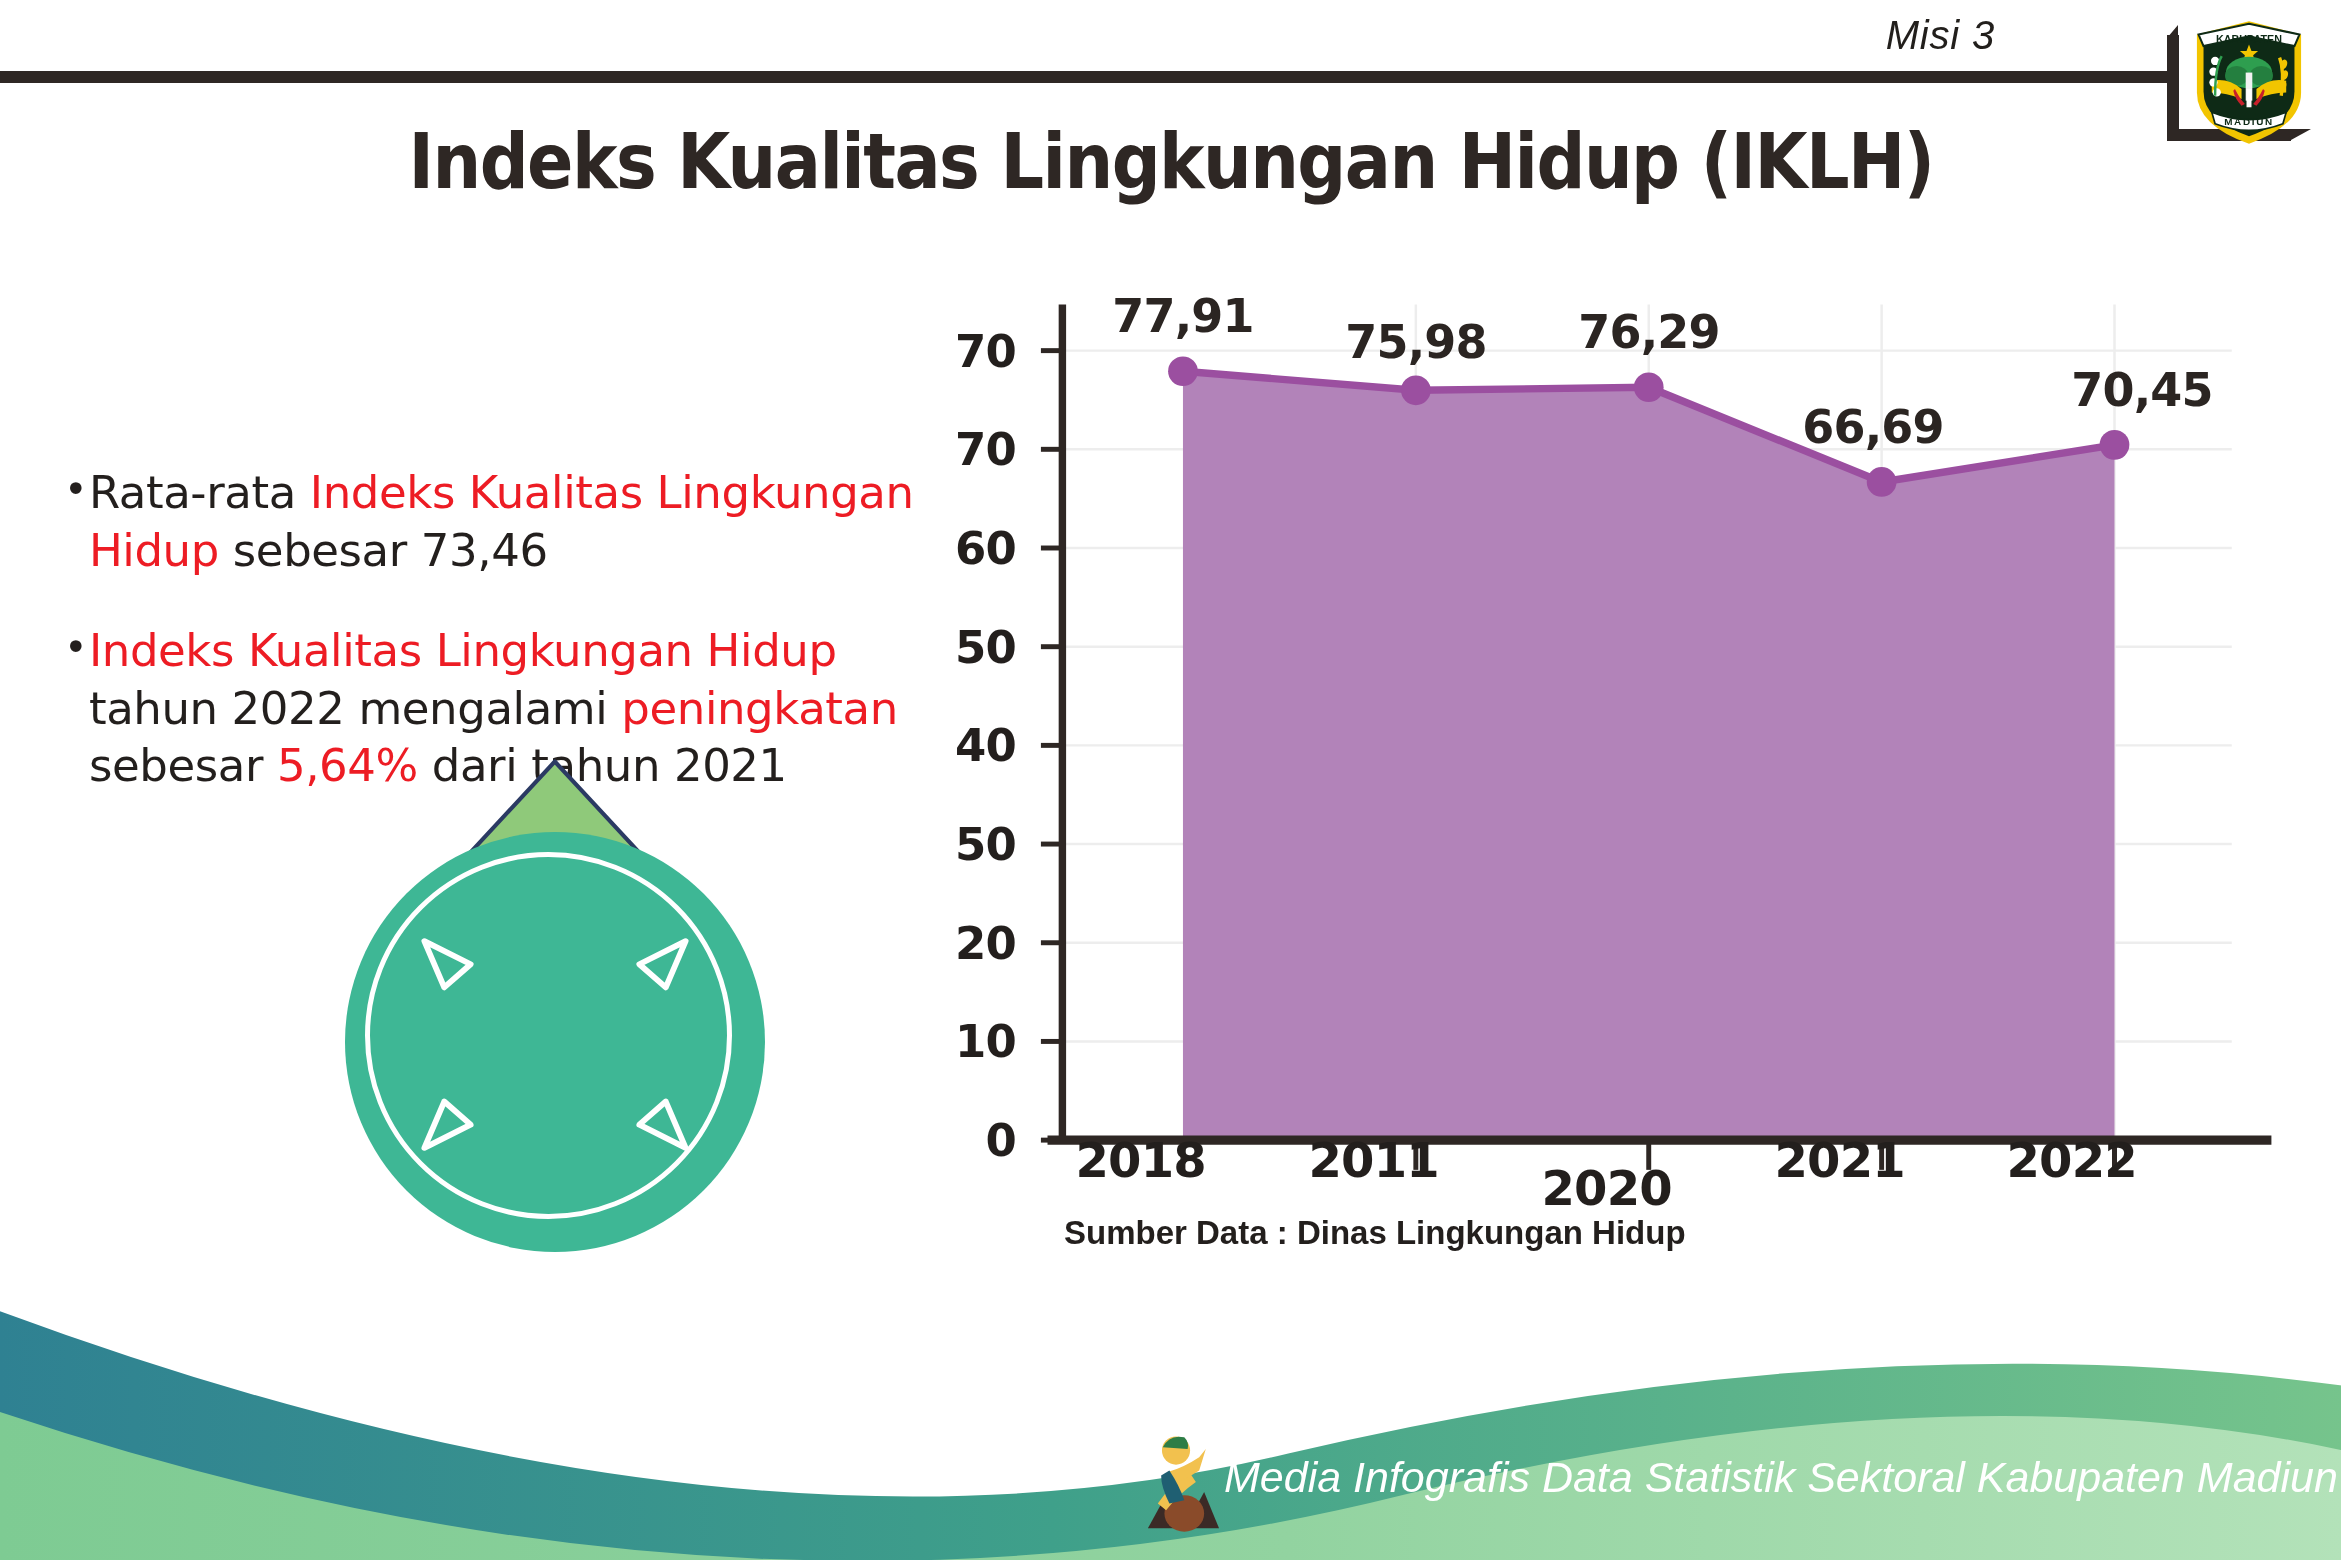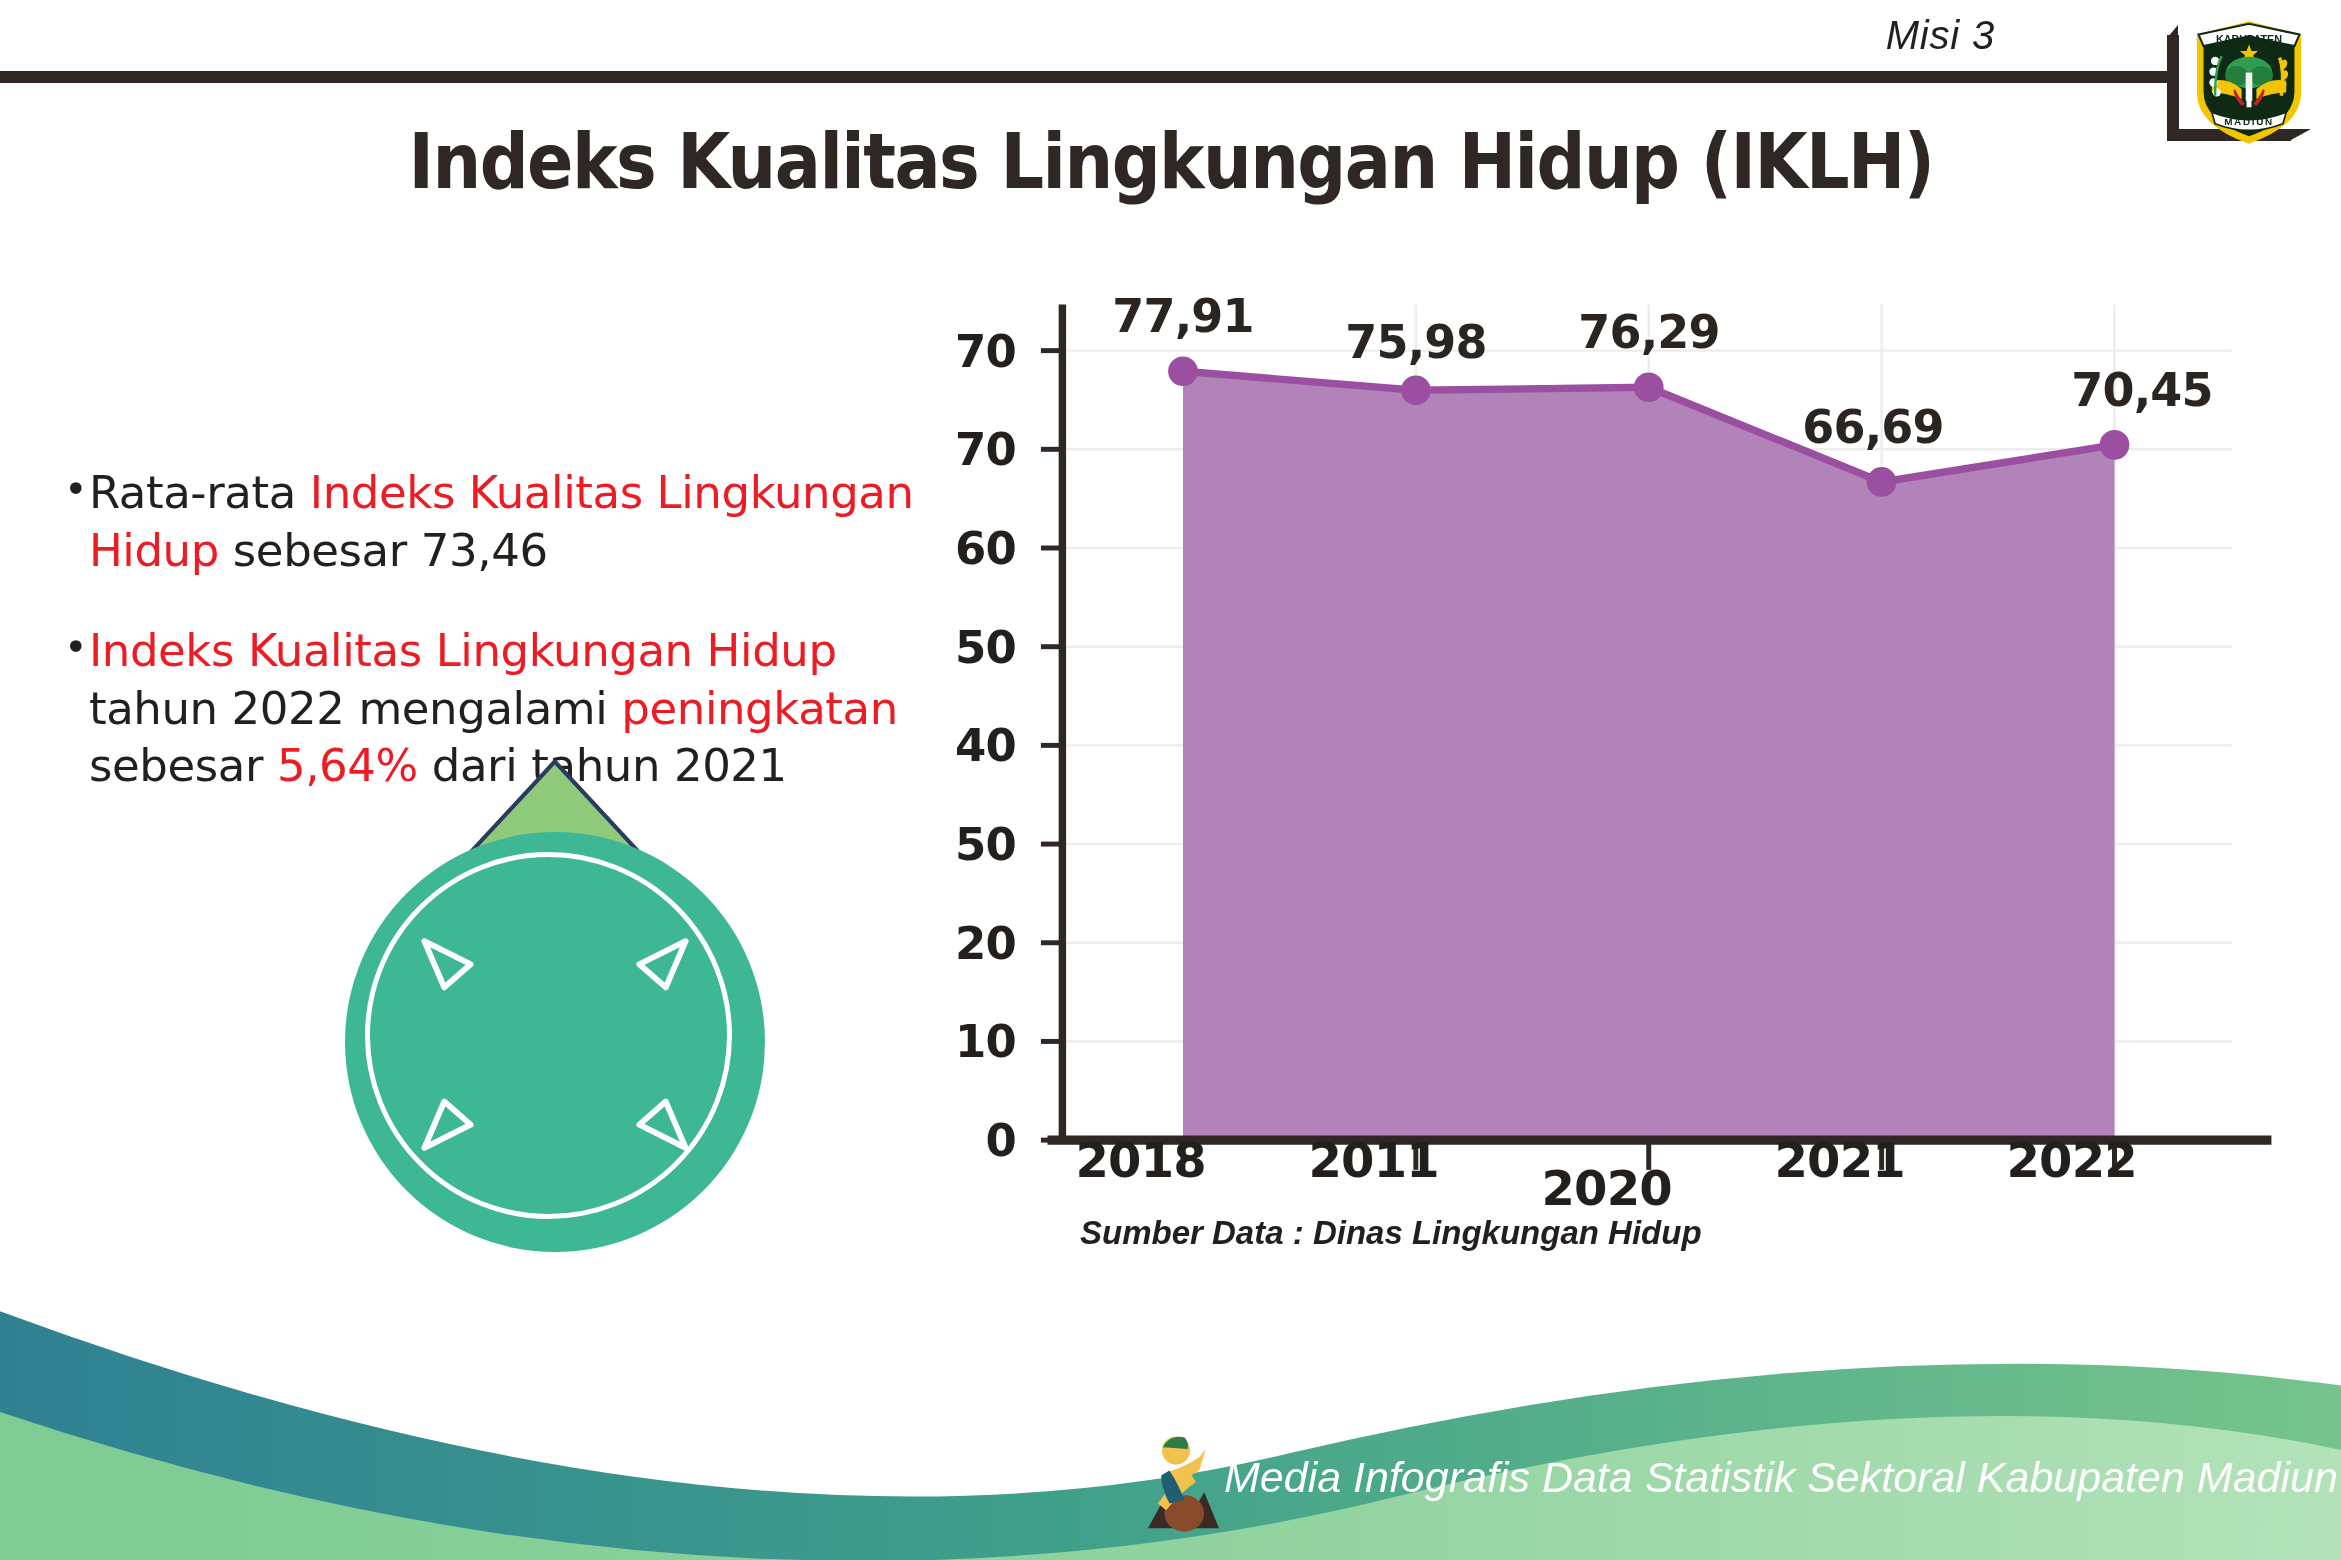--- a/index.html
+++ b/index.html
@@ -210,10 +210,8 @@
     top: 1214px;
     font-size: 33px;
     font-weight: bold;
-    font-style: italic;
     color: #231F1D;
     font-family: "Liberation Sans", sans-serif;
-    margin-left: 16px;
   }
 
   

